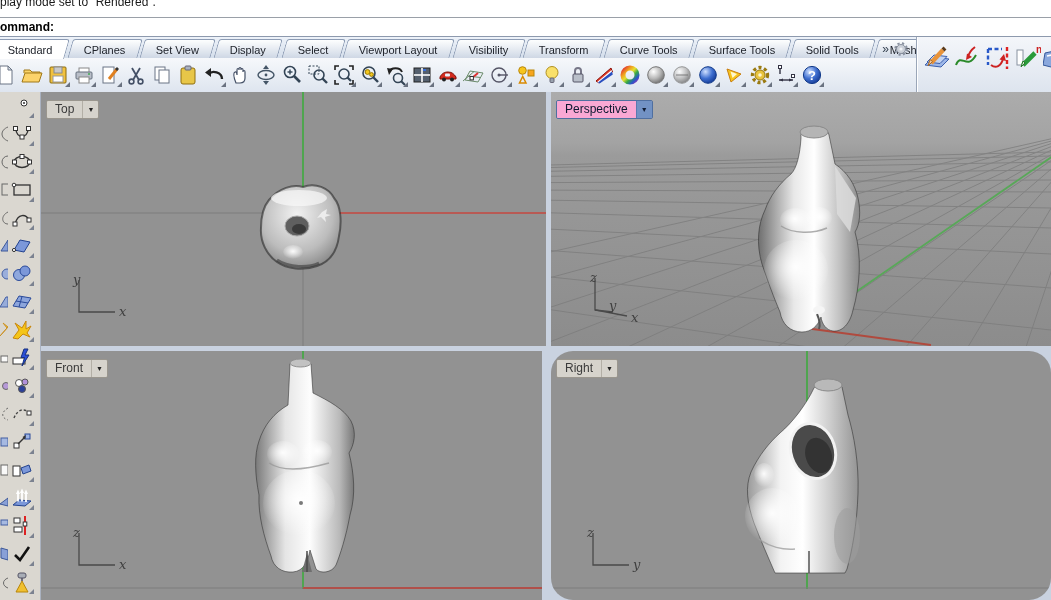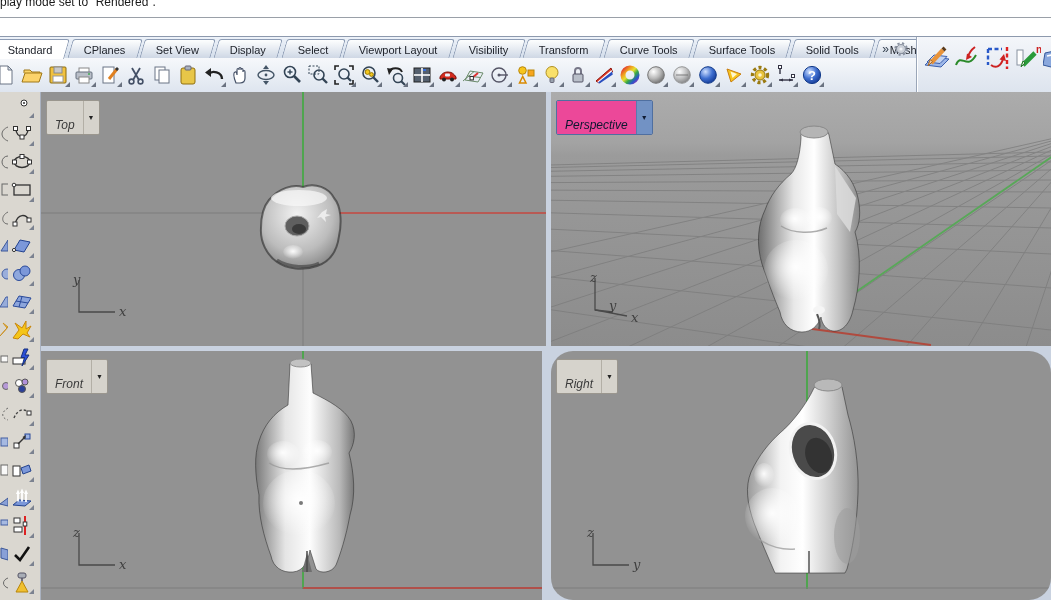--- a/index.html
+++ b/index.html
@@ -140,6 +140,9 @@
     <span>play mode set to "Rendered".</span>
   </div>
   <div id="rule1"></div>
+  <div id="command-bar">
+    <b>ommand:</b>
+  </div>
   <div id="rule2"></div>
 
   <div id="tabbar">

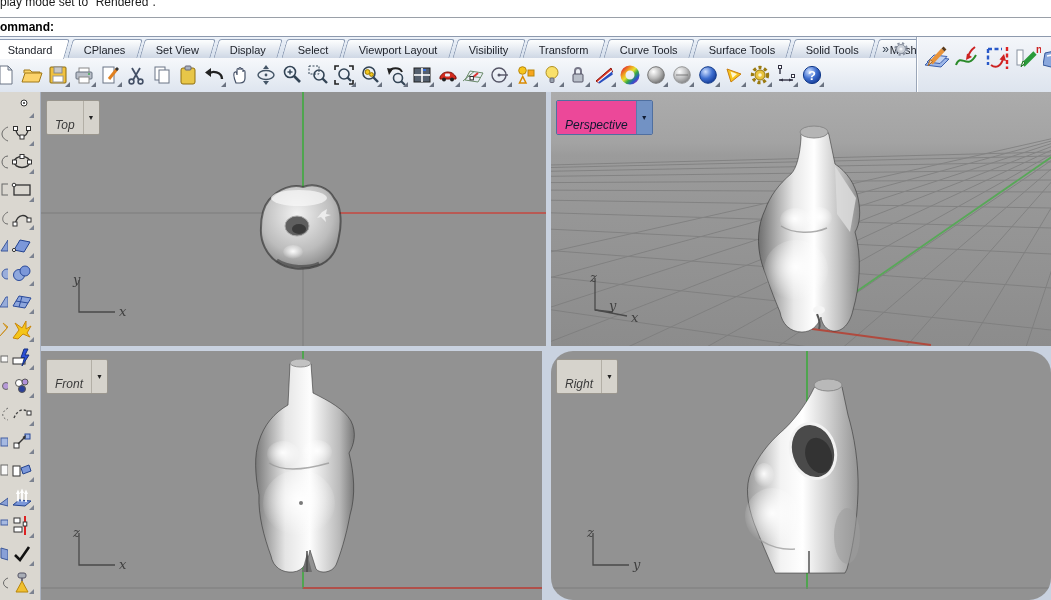--- a/index.html
+++ b/index.html
@@ -60,7 +60,7 @@
   #vp-right{left:510px;top:259px;width:500px;height:249px;border-radius:22px;}
   .vplabel{position:absolute;left:5px;top:8px;display:flex;z-index:5;
     border:1px solid #9a968e;border-radius:2px;overflow:hidden;cursor:pointer;}
-  .vplabel .txt{padding:17px 8px 2px 8px;font-size:12px;color:#3a3a3a;background:#d6d3cc;font-style:italic;}
+  .vplabel .txt{padding:1px 8px 2px 8px;font-size:12px;color:#3a3a3a;background:#d6d3cc;}
   .vplabel .arr{width:15px;display:flex;align-items:center;justify-content:center;
     background:#d6d3cc;border-left:1px solid #b3afa6;font-size:7px;color:#222;}
   .vplabel.active{border-color:#4f6fa0;}

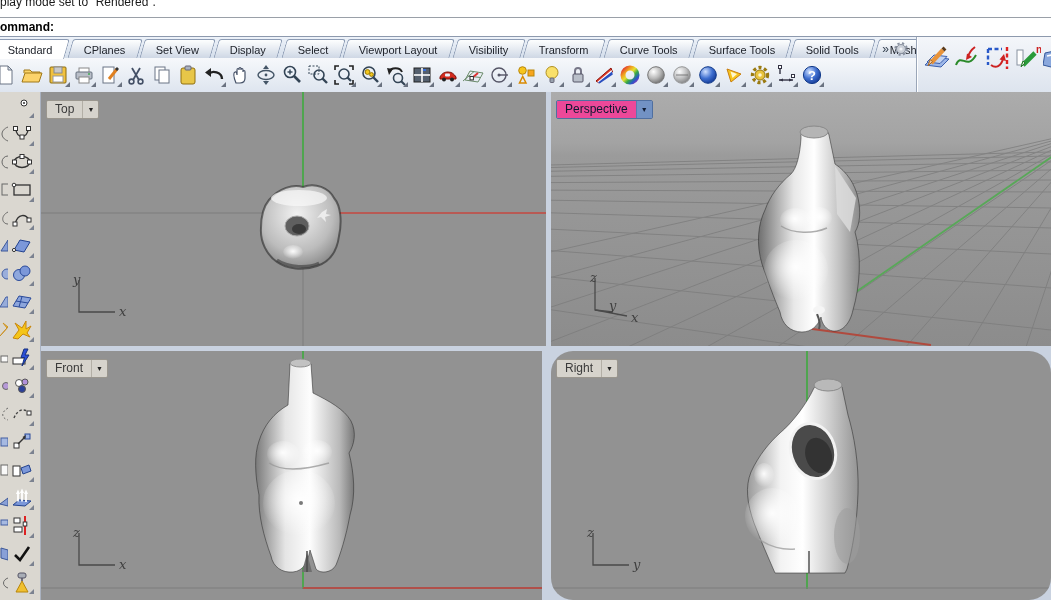--- a/index.html
+++ b/index.html
@@ -64,7 +64,7 @@
   .vplabel .arr{width:15px;display:flex;align-items:center;justify-content:center;
     background:#d6d3cc;border-left:1px solid #b3afa6;font-size:7px;color:#222;}
   .vplabel.active{border-color:#4f6fa0;}
-  .vplabel.active .txt{background:#ec4899;color:#0c1830;}
+  .vplabel.active .txt{background:#f9a8d4;color:#0c1830;}
   .vplabel.active .arr{background:#7292c4;border-left-color:#5a7ab0;color:#101c33;}
   .canvas{position:absolute;left:0;top:0;width:100%;height:100%;}
   .axisw{position:absolute;z-index:4;}

